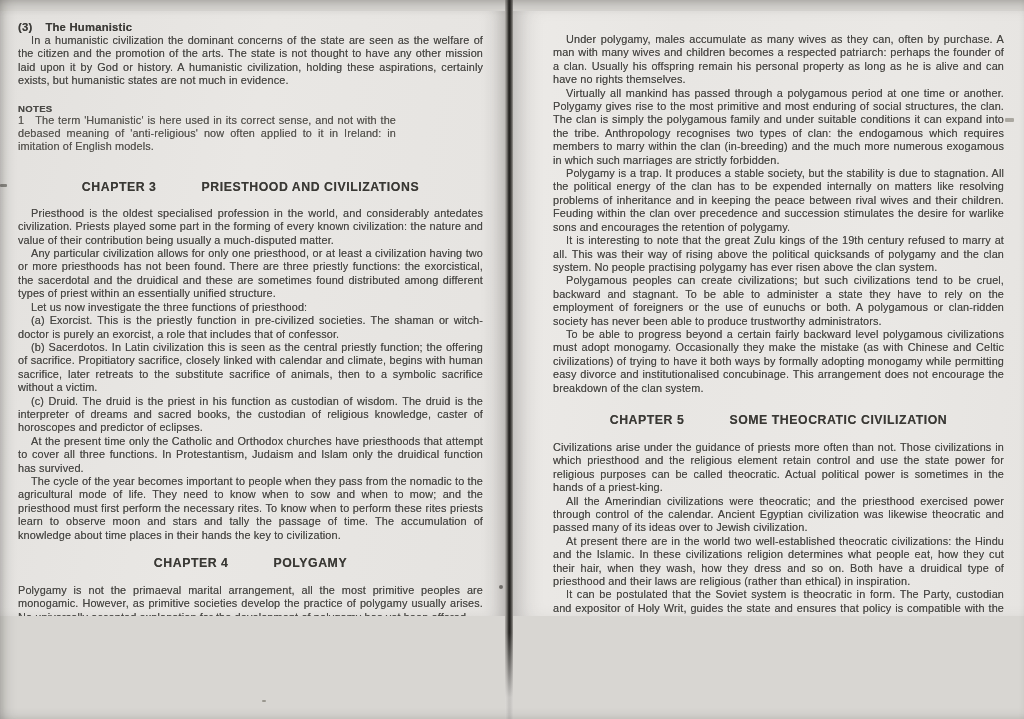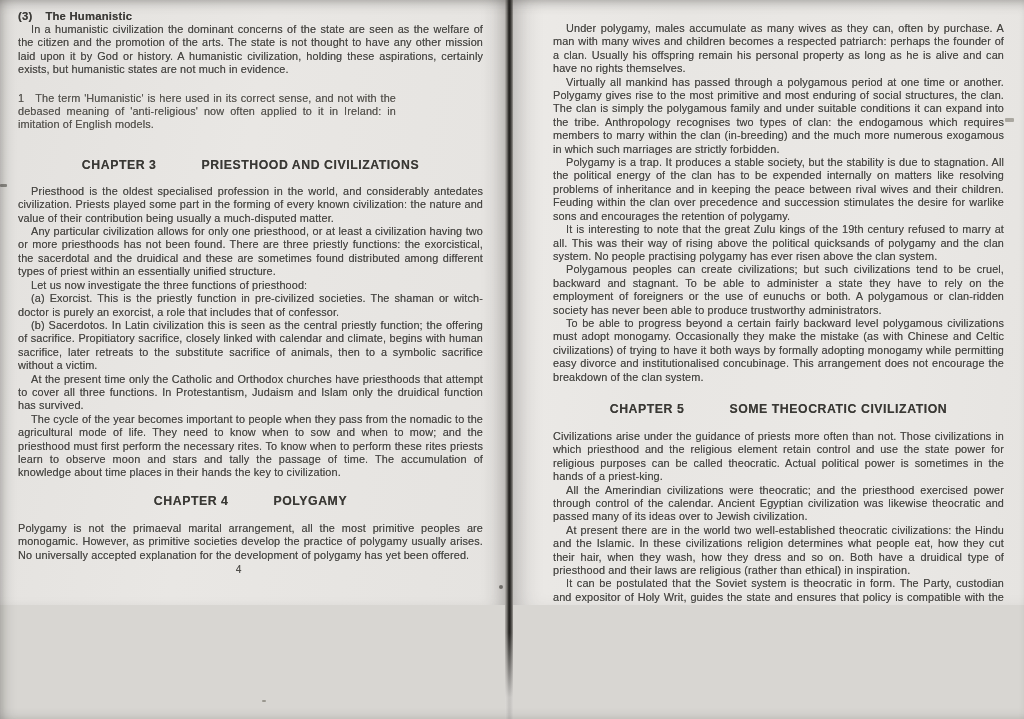--- a/index.html
+++ b/index.html
@@ -30,6 +30,7 @@
     overflow: hidden;
     color: #474643;
     text-shadow: 0 0 0.5px rgba(72,70,66,0.65);
+    margin-top: 11px;
   }
   .page-left {
     width: 505px;

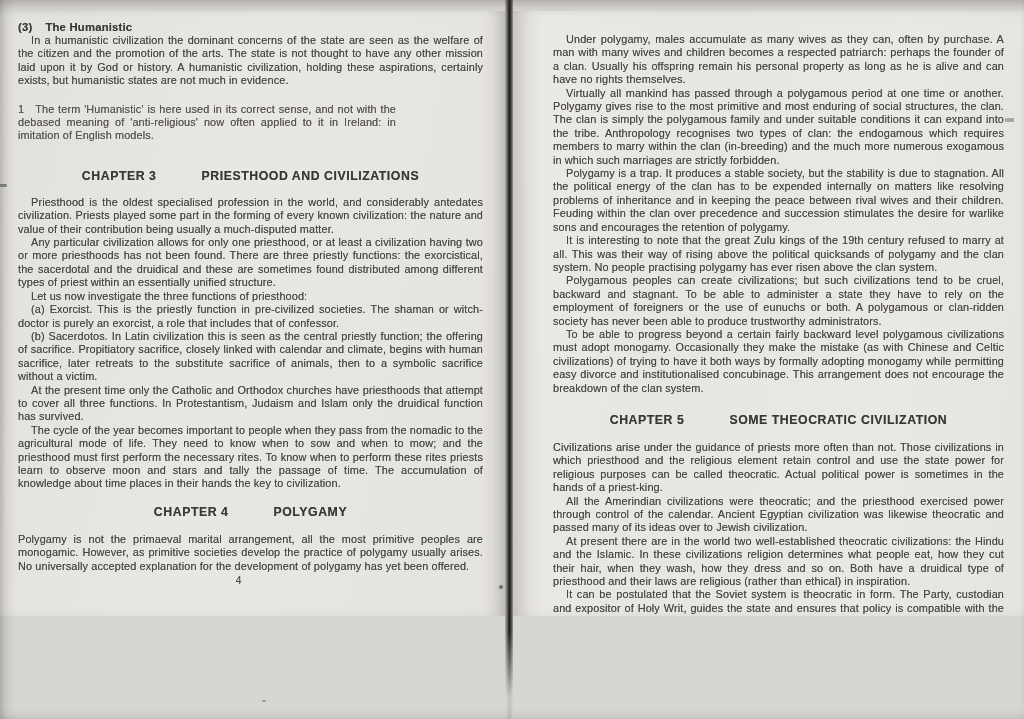--- a/index.html
+++ b/index.html
@@ -129,6 +129,7 @@
     <p class="ind">In a humanistic civilization the dominant concerns of the state are seen as the welfare of the citizen and the promotion of the arts. The state is not thought to have any other mission laid upon it by God or history. A humanistic civilization, holding these aspirations, certainly exists, but humanistic states are not much in evidence.</p>
 
     <div class="notes-block">
+      <div class="notes-label">NOTES</div>
       <p class="footnote">
         <span class="fn-marker">1</span><span>The term 'Humanistic' is here used in its correct sense, and not with the debased meaning of 'anti-religious' now often applied to it in Ireland: in imitation of English models.</span>
       </p>

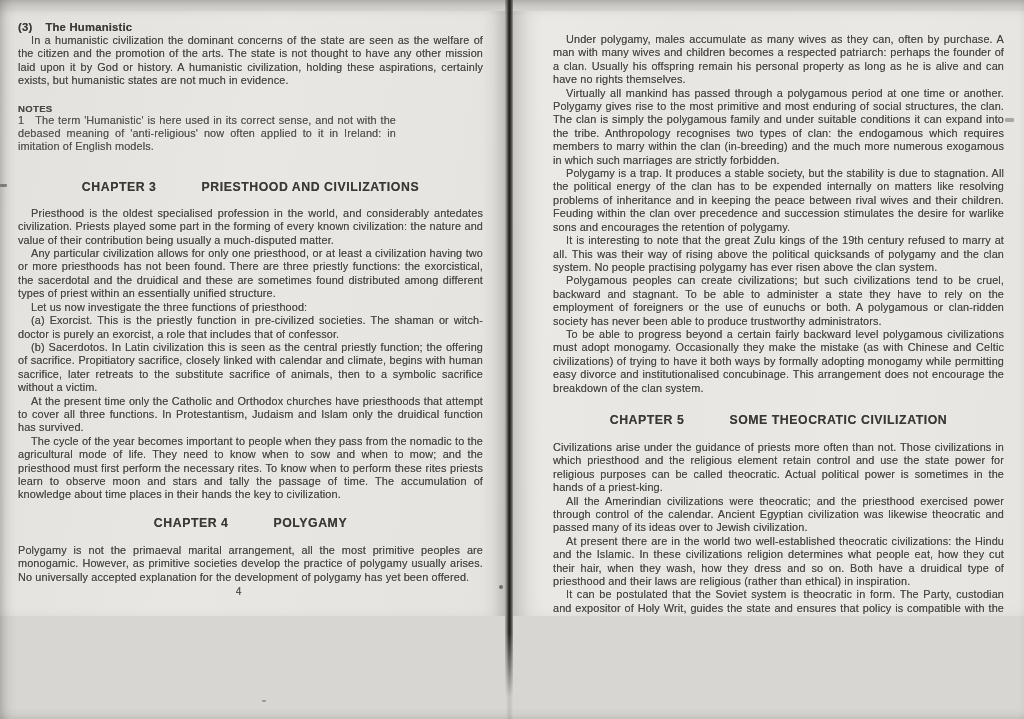--- a/index.html
+++ b/index.html
@@ -144,6 +144,7 @@
     <p class="ind">Let us now investigate the three functions of priesthood:</p>
     <p class="ind">(a)  Exorcist. This is the priestly function in pre-civilized societies. The shaman or witch-doctor is purely an exorcist, a role that includes that of confessor.</p>
     <p class="ind">(b) Sacerdotos. In Latin civilization this is seen as the central priestly function; the offering of sacrifice. Propitiatory sacrifice, closely linked with calendar and climate, begins with human sacrifice, later retreats to the substitute sacrifice of animals, then to a symbolic sacrifice without a victim.</p>
+    <p class="ind">(c) Druid. The druid is the priest in his function as custodian of wisdom. The druid is the interpreter of dreams and sacred books, the custodian of religious knowledge, caster of horoscopes and predictor of eclipses.</p>
     <p class="ind">At the present time only the Catholic and Orthodox churches have priesthoods that attempt to cover all three functions. In Protestantism, Judaism and Islam only the druidical function has survived.</p>
     <p class="ind">The cycle of the year becomes important to people when they pass from the nomadic to the agricultural mode of life. They need to know when to sow and when to mow; and the priesthood must first perform the necessary rites. To know when to perform these rites priests learn to observe moon and stars and tally the passage of time. The accumulation of knowledge about time places in their hands the key to civilization.</p>
 

